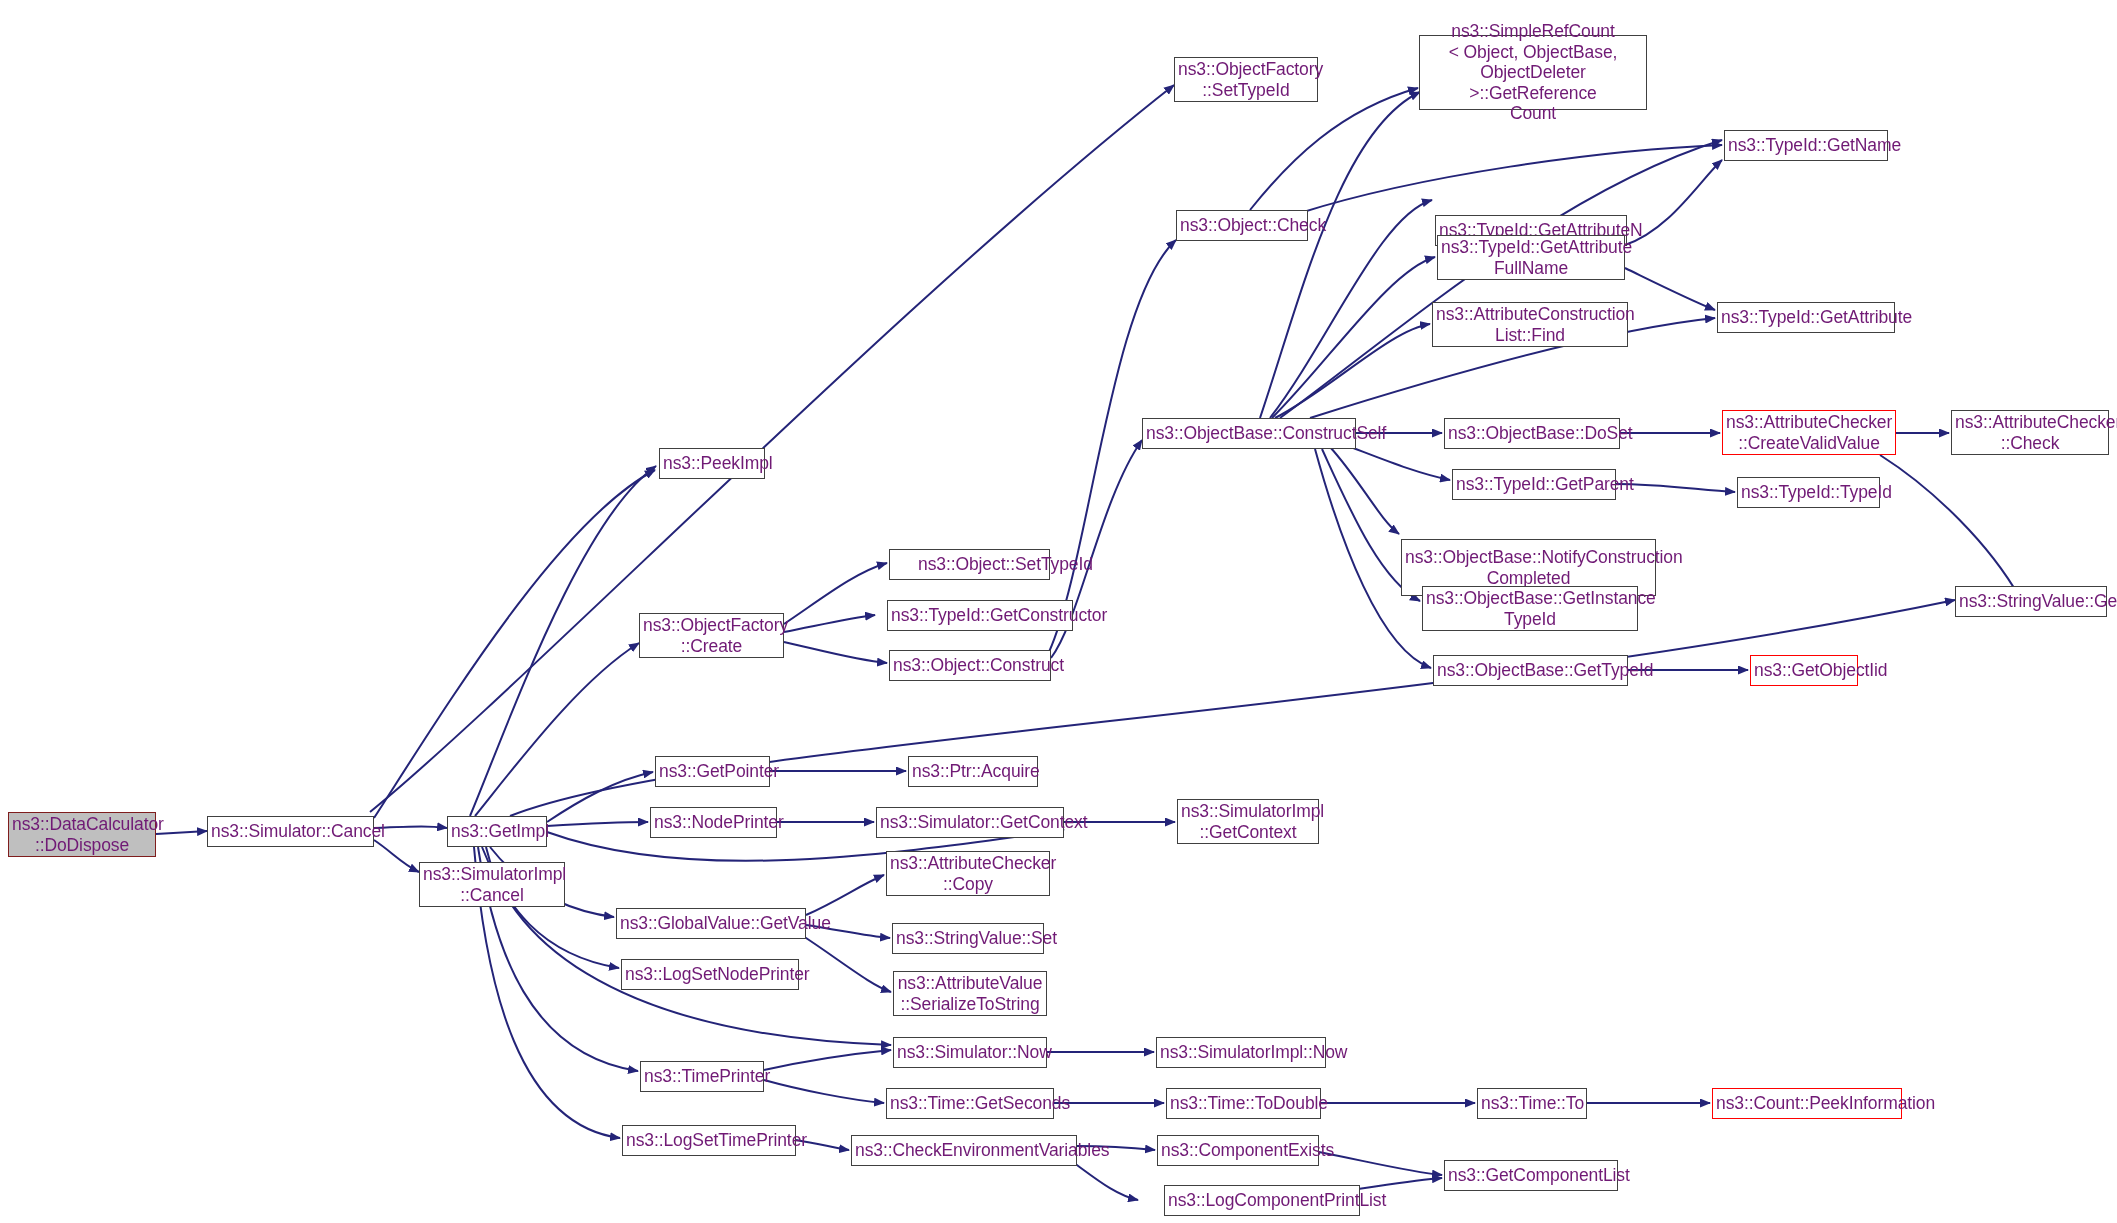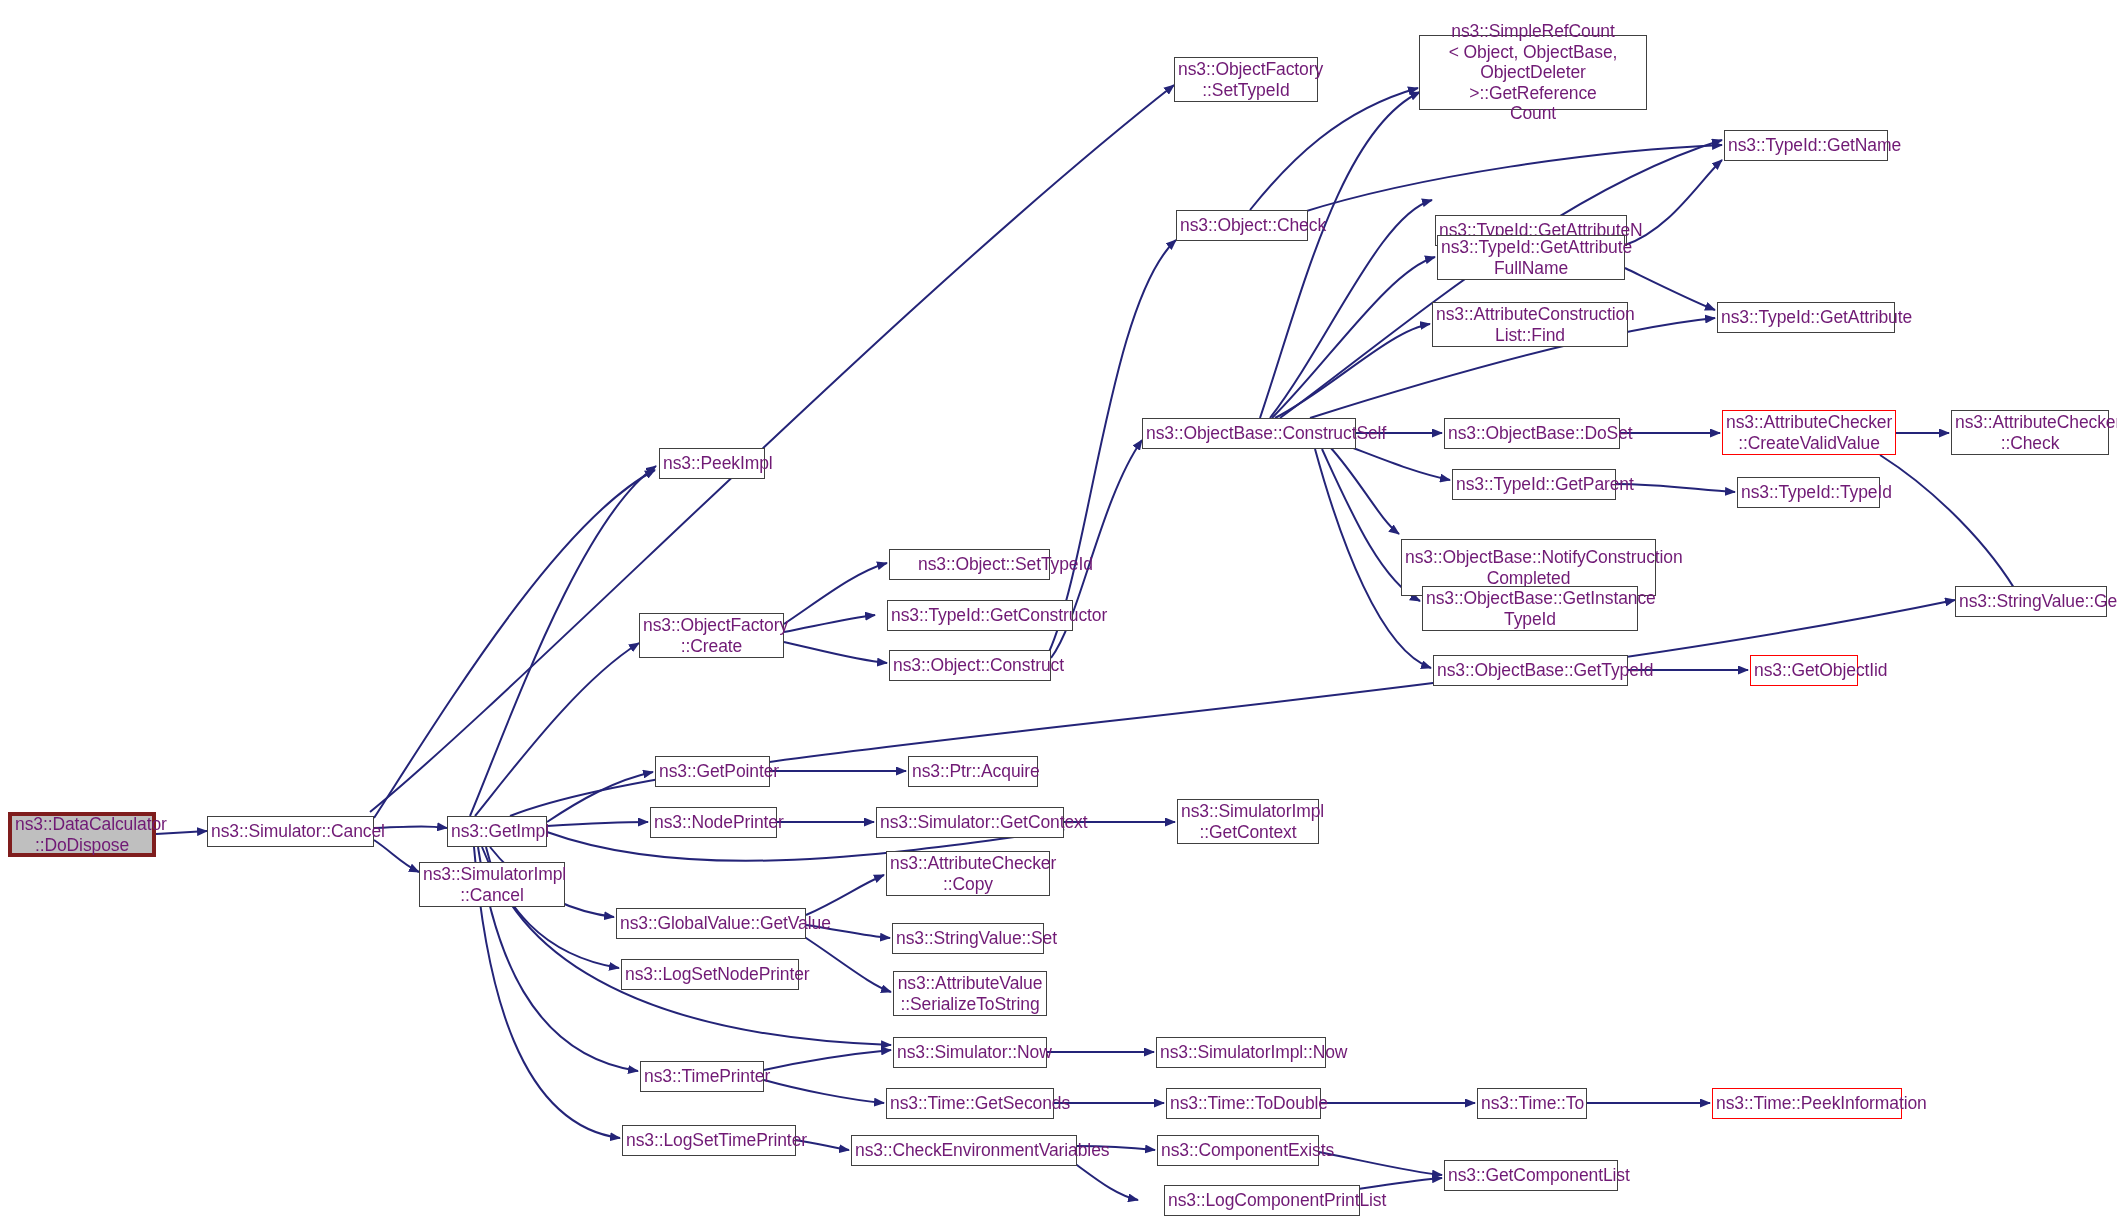--- a/index.html
+++ b/index.html
@@ -10,7 +10,7 @@
         text-align:center;background:#ffffff;border:1px solid #404040;
         font-size:17.5px;line-height:1.18;color:#701a75;letter-spacing:-0.1px;
         font-family:"Liberation Sans", sans-serif;white-space:pre-line;padding:0 3px;}
-  .node.root{background:#bfbfbf;border:4px solid #7f1d1d;}
+  .node.root{background:#bfbfbf;border:1px solid #7f1d1d;}
   .node.red{border:1.5px solid #ff0000;}
   .node .lbl{display:block;width:100%;}
 </style>

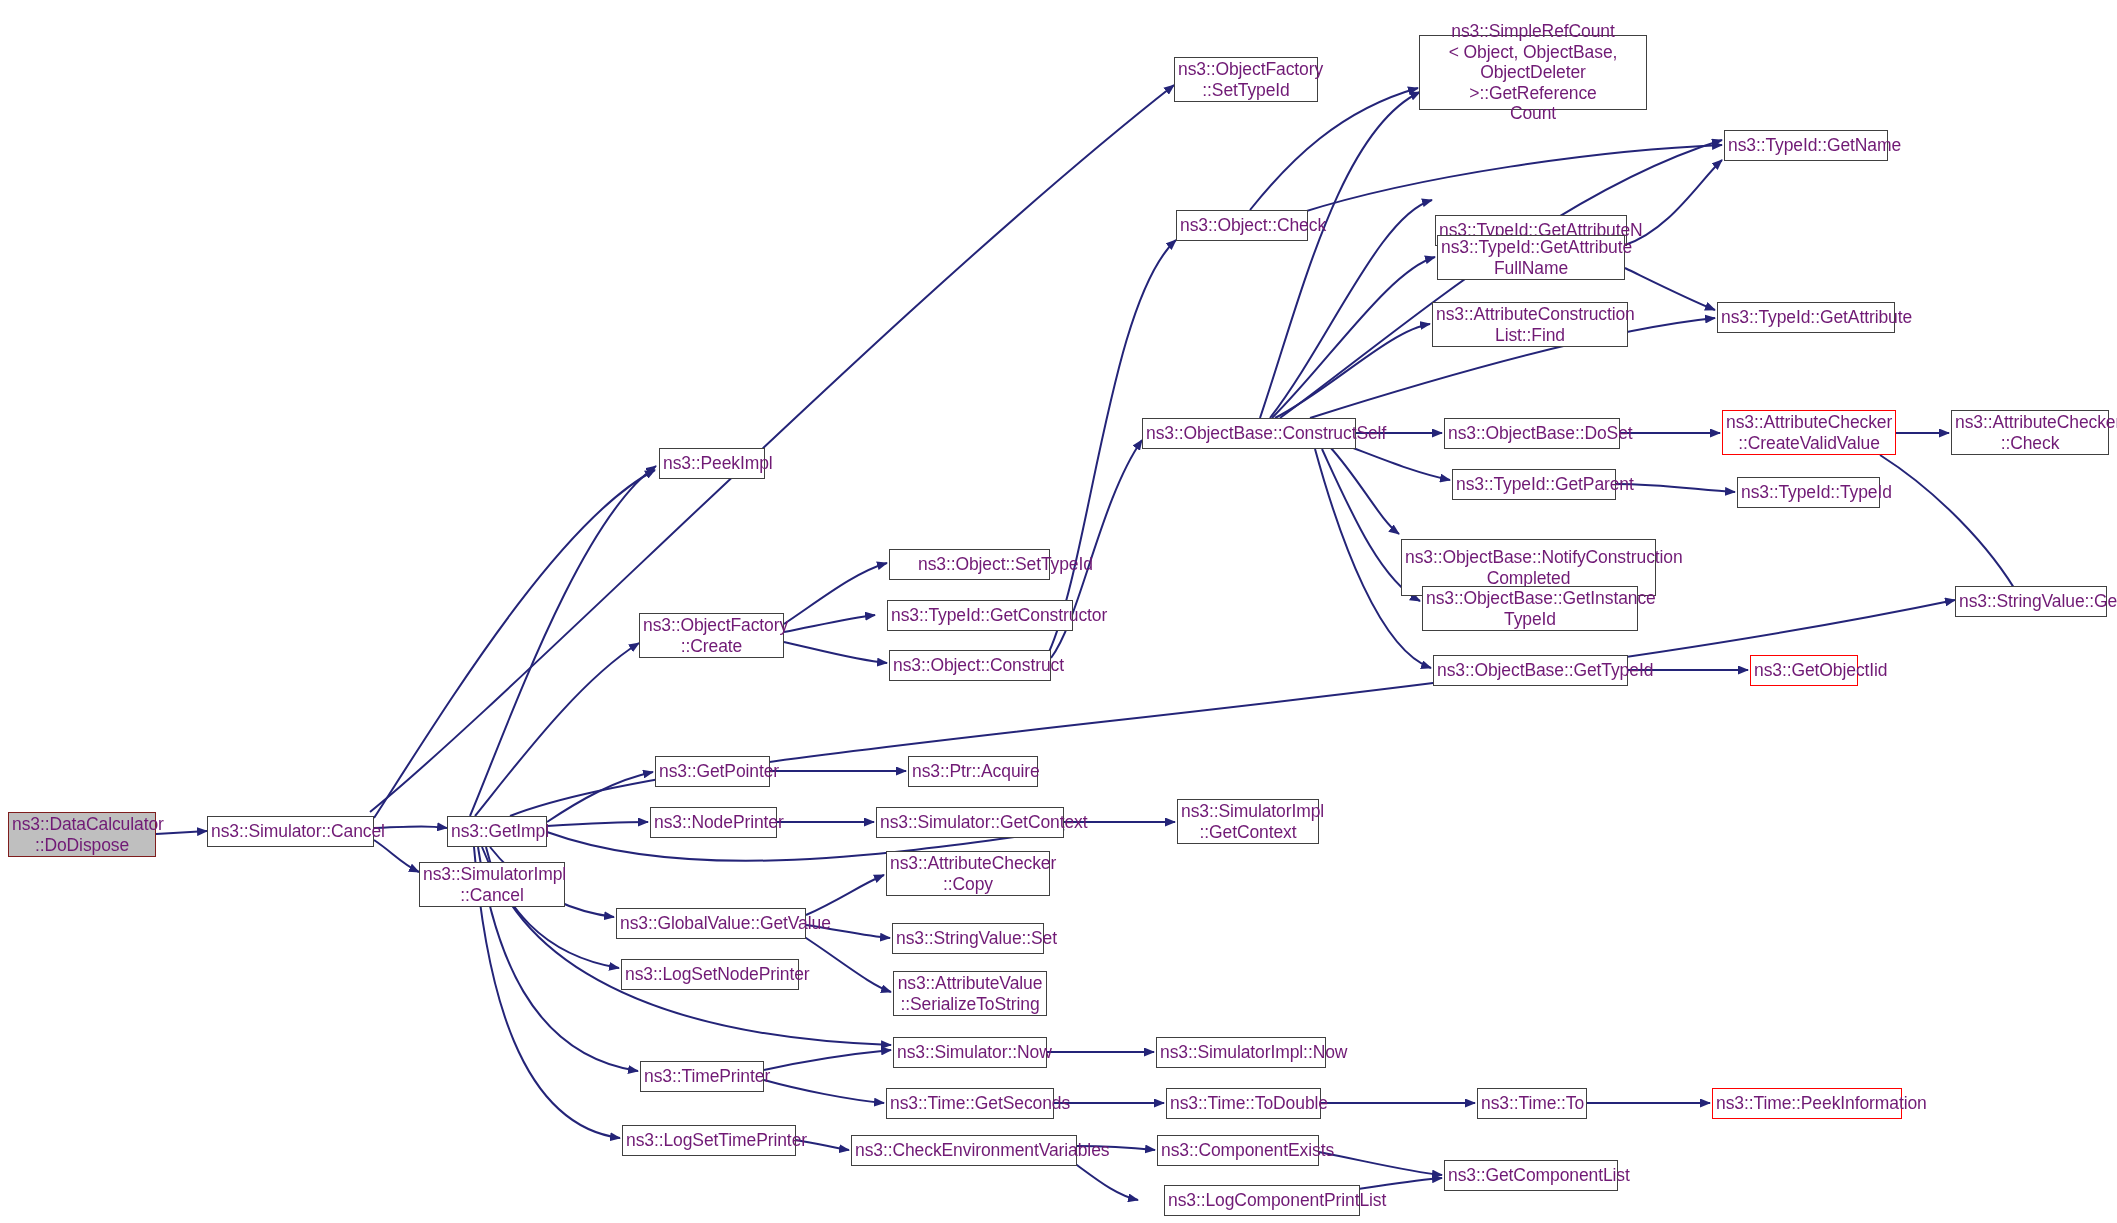--- a/index.html
+++ b/index.html
@@ -146,7 +146,7 @@
       <div class="node" style="left: 886px; top: 1088px; width: 168px; height: 31px;"><span class="lbl">ns3::Time::GetSeconds</span></div>
       <div class="node" style="left: 1166px; top: 1088px; width: 155px; height: 31px;"><span class="lbl">ns3::Time::ToDouble</span></div>
       <div class="node" style="left: 1477px; top: 1088px; width: 110px; height: 31px;"><span class="lbl">ns3::Time::To</span></div>
-      <div class="node red" style="left: 1712px; top: 1088px; width: 190px; height: 31px;"><span class="lbl">ns3::Time::PeekInformation</span></div>
+      <div class="node red" style="left: 1712px; top: 1088px; width: 190px; height: 31px;"><span class="lbl">ns3::Count::PeekInformation</span></div>
       <div class="node" style="left: 622px; top: 1125px; width: 174px; height: 31px;"><span class="lbl">ns3::LogSetTimePrinter</span></div>
       <div class="node" style="left: 851px; top: 1135px; width: 226px; height: 31px;"><span class="lbl">ns3::CheckEnvironmentVariables</span></div>
       <div class="node" style="left: 1157px; top: 1135px; width: 162px; height: 31px;"><span class="lbl">ns3::ComponentExists</span></div>

